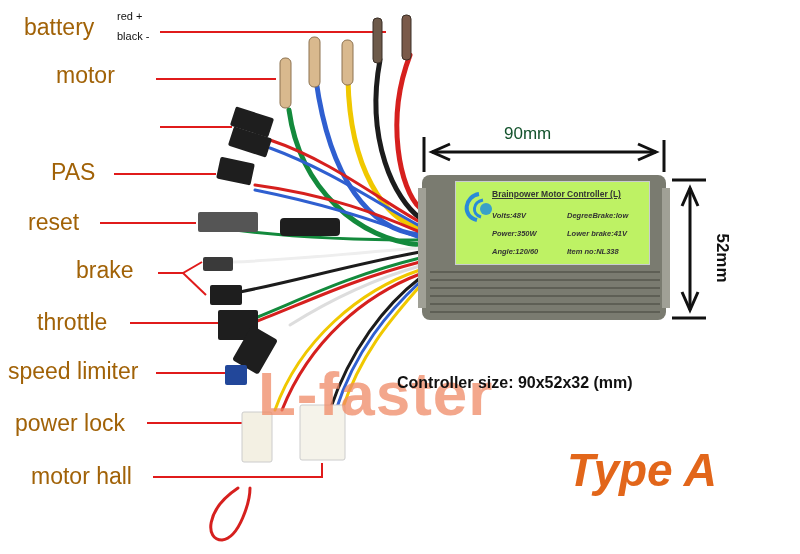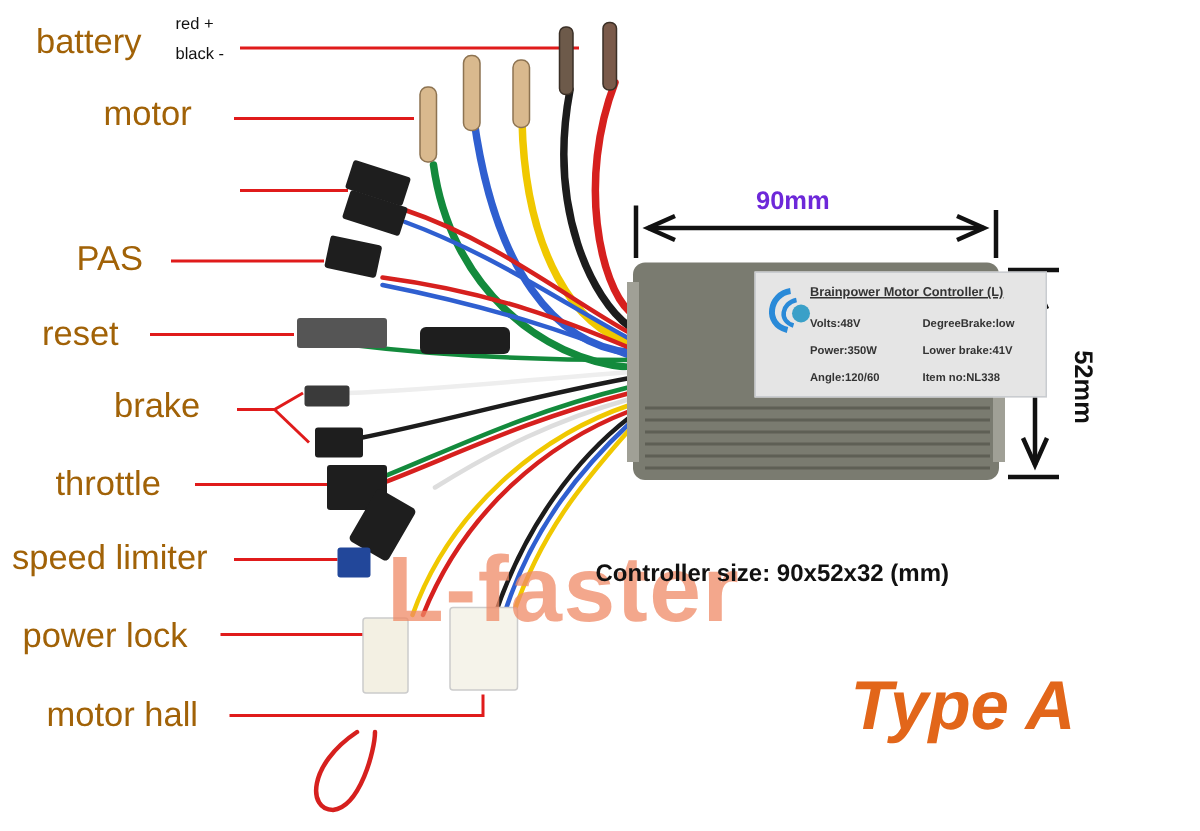--- a/index.html
+++ b/index.html
@@ -136,7 +136,7 @@
   <div class="lbl" style="left:24px;top:16px">battery</div>
   <div class="small" style="left:117px;top:11px">red +</div>
   <div class="small" style="left:117px;top:31px">black -</div>
-  <div class="lbl" style="left:69px;top:64px">motor</div>
+  <div class="lbl" style="left:56px;top:64px">motor</div>
   <div class="lbl" style="left:51px;top:161px">PAS</div>
   <div class="lbl" style="left:28px;top:211px">reset</div>
   <div class="lbl" style="left:76px;top:259px">brake</div>

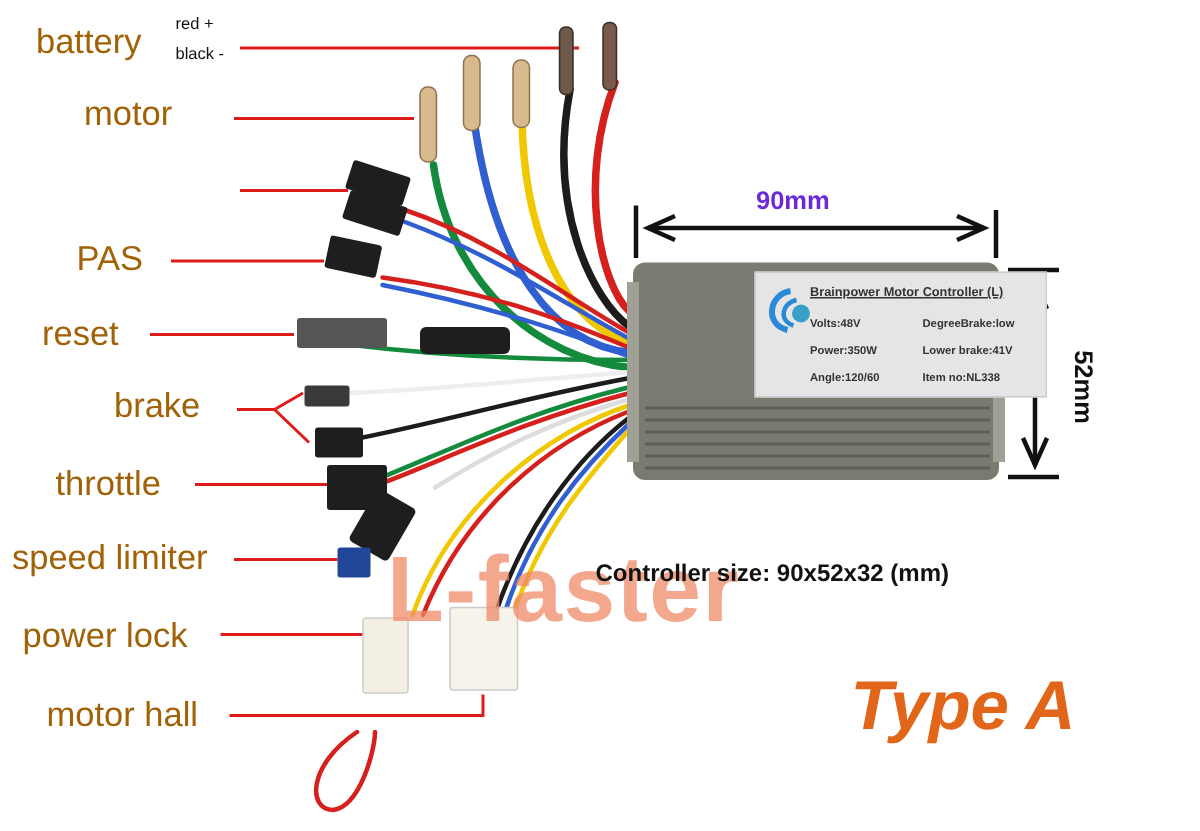--- a/index.html
+++ b/index.html
@@ -7,7 +7,7 @@
   #stage { position: absolute; left: 0; top: 0; width: 800px; height: 554px; }
   .lbl { position: absolute; color: #a16207; font-size: 23px; white-space: nowrap; line-height: 1; }
   .small { position: absolute; color: #111; font-size: 11px; line-height: 1; white-space: nowrap; }
-  .dim { position: absolute; font-weight: bold; font-size: 17px; color: #6d28d9; }
+  .dim { position: absolute; font-weight: normal; font-size: 17px; color: #14532d; }
   .spec { position: absolute; font-weight: bold; font-size: 16px; color: #111; white-space: nowrap; }
   .typea { position: absolute; font-weight: bold; font-style: italic; font-size: 46px; color: #e2661a; white-space: nowrap; text-align: center; }
   .wm { position: absolute; font-weight: bold; font-size: 62px; color: #f08a66; opacity: 0.75; white-space: nowrap; letter-spacing: 1px; }

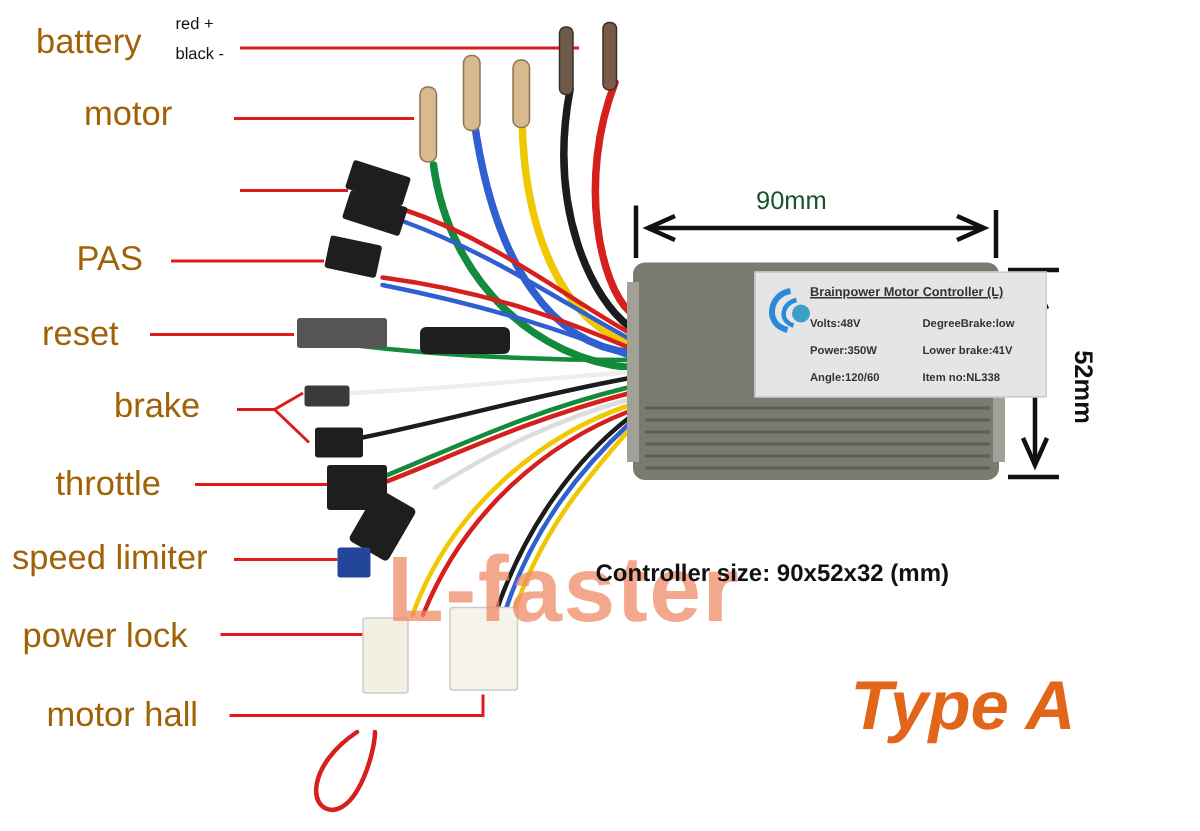--- a/index.html
+++ b/index.html
@@ -11,7 +11,7 @@
   .spec { position: absolute; font-weight: bold; font-size: 16px; color: #111; white-space: nowrap; }
   .typea { position: absolute; font-weight: bold; font-style: italic; font-size: 46px; color: #e2661a; white-space: nowrap; text-align: center; }
   .wm { position: absolute; font-weight: bold; font-size: 62px; color: #f08a66; opacity: 0.75; white-space: nowrap; letter-spacing: 1px; }
-  .plate { position: absolute; left: 455px; top: 181px; width: 193px; height: 82px; background: #e5e5e5; border: 1px solid #c9ccd0; margin-left: 48px; }
+  .plate { position: absolute; left: 455px; top: 181px; width: 193px; height: 82px; background: #bef264; border: 1px solid #c9ccd0; }
   .plate-title { position: absolute; left: 36px; top: 7px; font-size: 8.5px; font-weight: bold; color: #333; text-decoration: underline; white-space: nowrap; }
   .plate-cell { position: absolute; font-size: 7.5px; font-weight: bold; color: #333; white-space: nowrap; }
   .vtext { position: absolute; left: 697px; top: 248px; font-weight: bold; font-size: 17px; color: #111; transform: rotate(90deg); transform-origin: center; white-space: nowrap; }

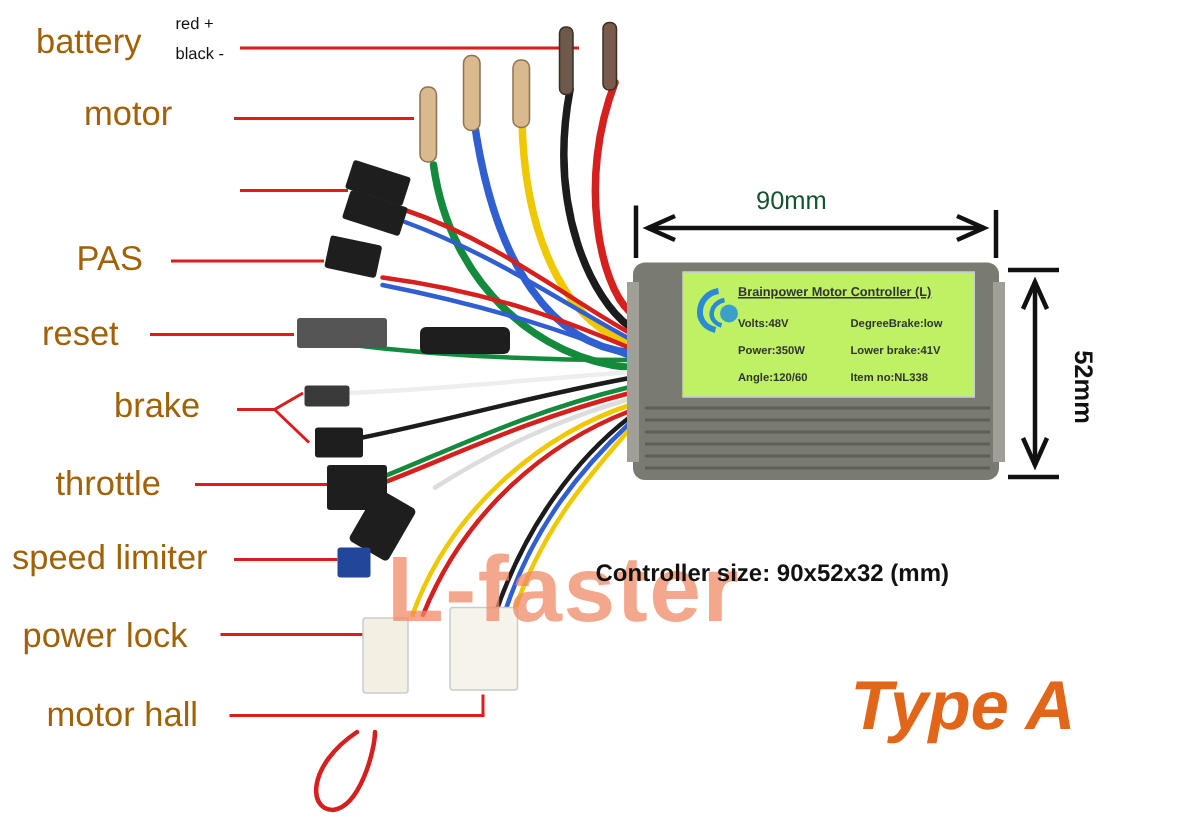--- a/index.html
+++ b/index.html
@@ -13,7 +13,7 @@
   .wm { position: absolute; font-weight: bold; font-size: 62px; color: #f08a66; opacity: 0.75; white-space: nowrap; letter-spacing: 1px; }
   .plate { position: absolute; left: 455px; top: 181px; width: 193px; height: 82px; background: #bef264; border: 1px solid #c9ccd0; }
   .plate-title { position: absolute; left: 36px; top: 7px; font-size: 8.5px; font-weight: bold; color: #333; text-decoration: underline; white-space: nowrap; }
-  .plate-cell { position: absolute; font-size: 7.5px; font-weight: bold; color: #333; white-space: nowrap; }
+  .plate-cell { position: absolute; font-size: 7.5px; font-weight: bold; color: #333; white-space: nowrap; font-style: italic; }
   .vtext { position: absolute; left: 697px; top: 248px; font-weight: bold; font-size: 17px; color: #111; transform: rotate(90deg); transform-origin: center; white-space: nowrap; }
 </style>
 </head>

